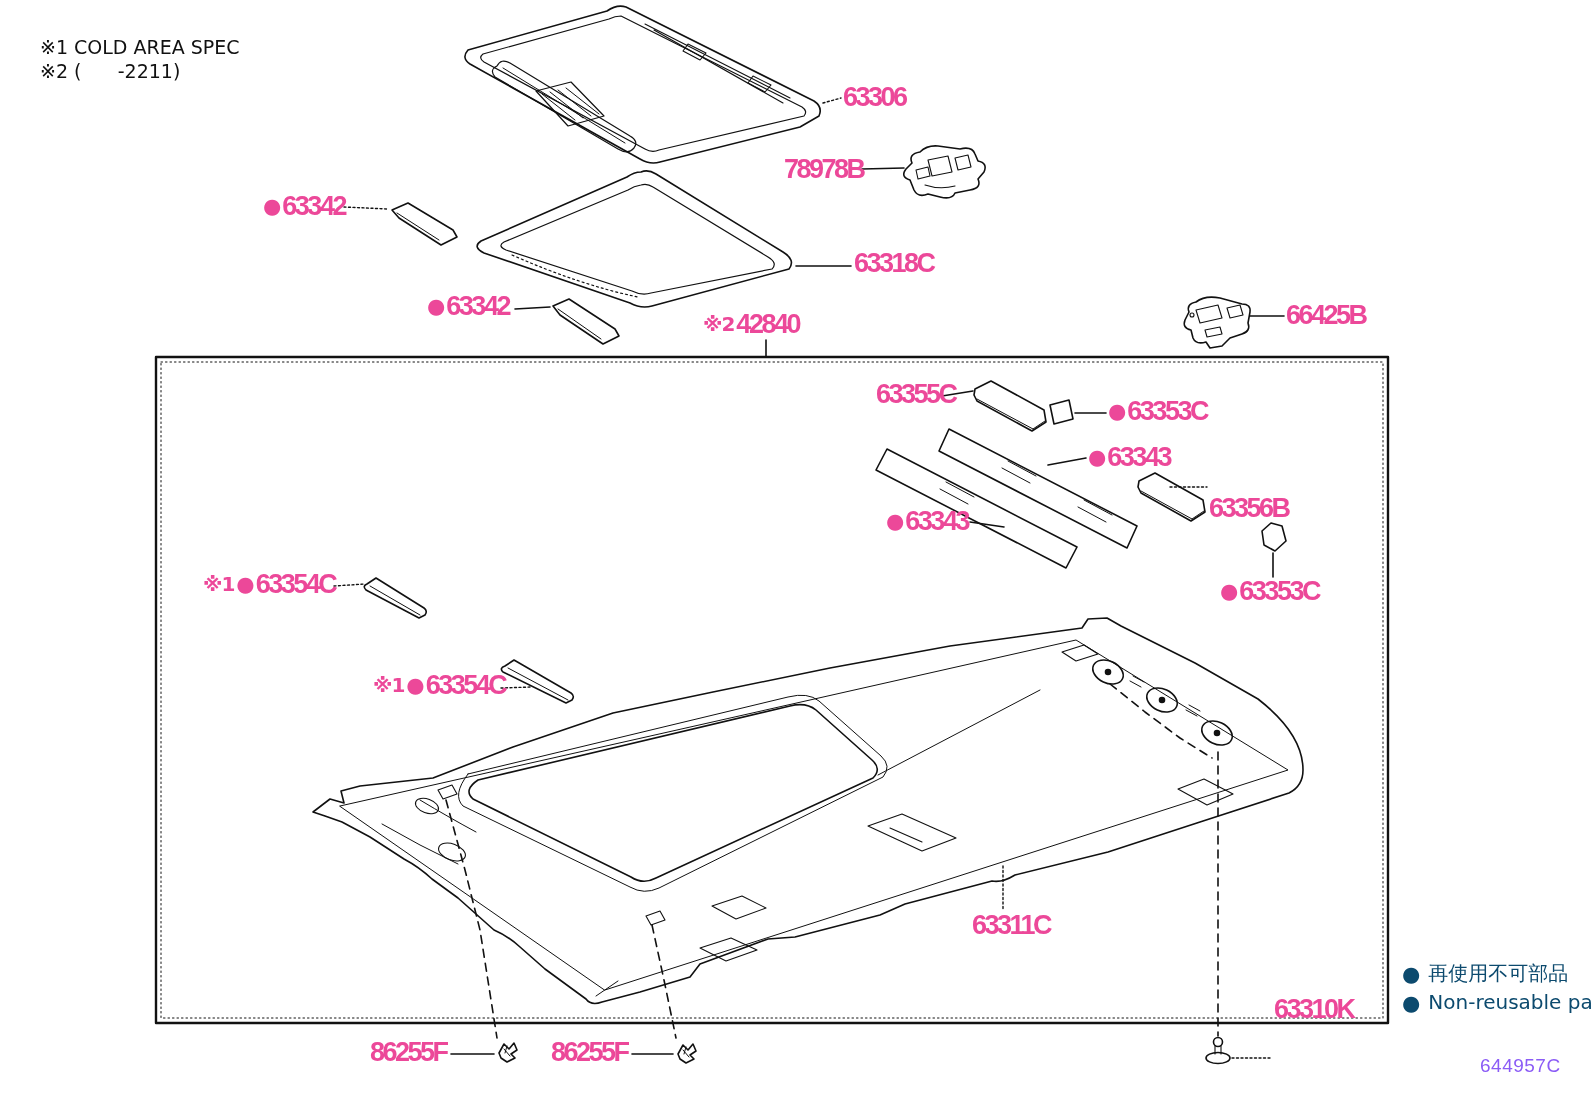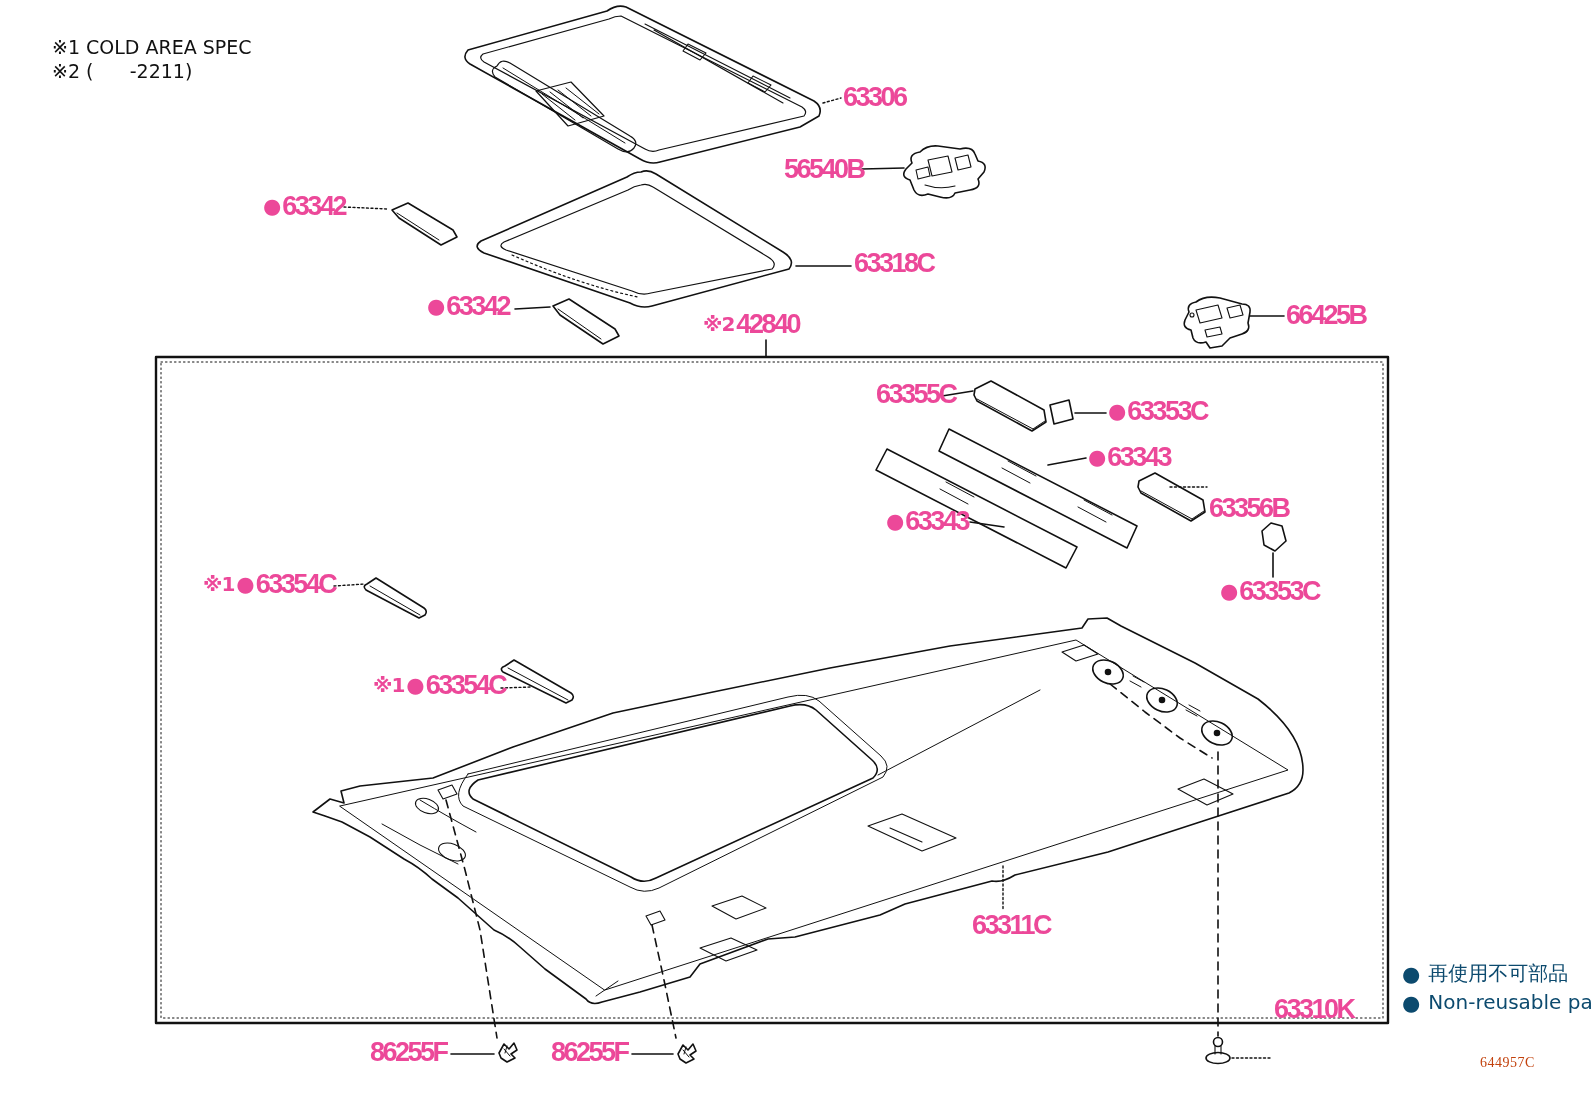--- a/index.html
+++ b/index.html
@@ -13,7 +13,7 @@
   .co .blt{font-size:21px;letter-spacing:0;font-family:"DejaVu Sans","Liberation Sans",sans-serif;
            vertical-align:2px;margin-right:1px;}
   .note{position:absolute;white-space:pre;font-size:19px;color:#111;
-        font-family:"DejaVu Sans","Liberation Sans",sans-serif;line-height:1.2;margin-left:12px;}
+        font-family:"DejaVu Sans","Liberation Sans",sans-serif;line-height:1.2;}
   .legend-line{position:absolute;white-space:nowrap;font-size:20px;color:#0c4a6e;
         font-family:"DejaVu Sans","Liberation Sans",sans-serif;line-height:1;}
   .legend-line .blt{font-size:21px;margin-right:8px;vertical-align:-1px;}

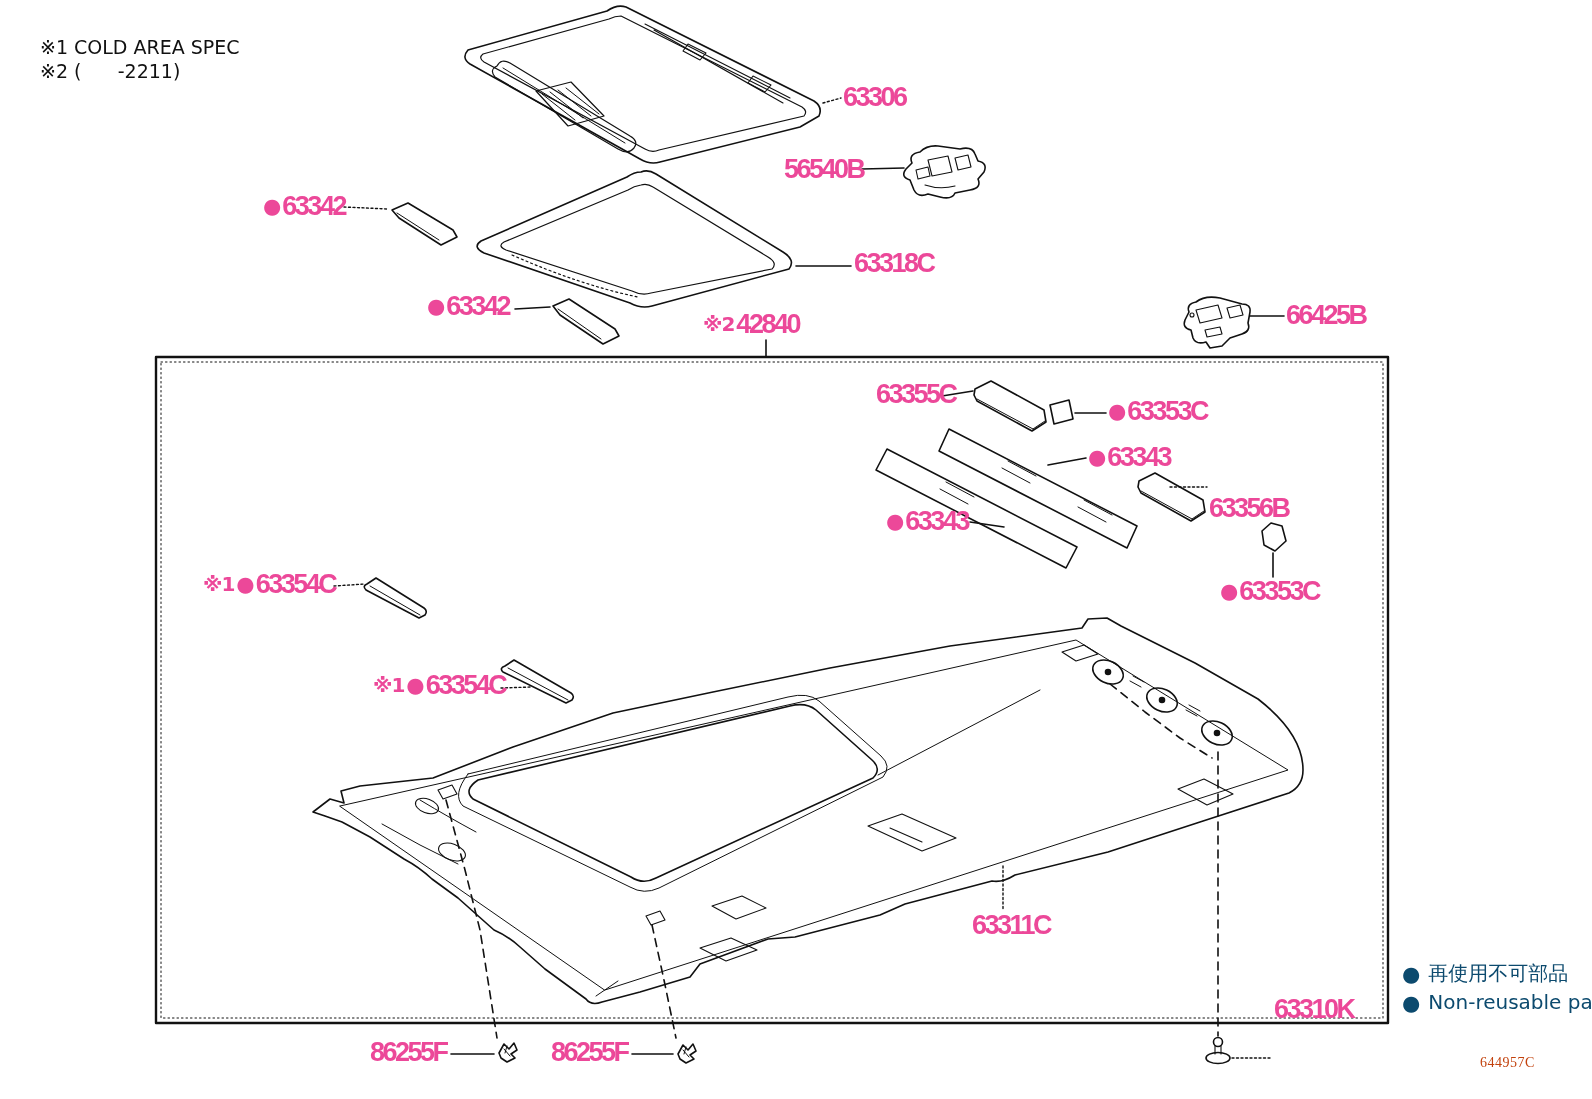--- a/index.html
+++ b/index.html
@@ -180,7 +180,7 @@
   <div class="note" style="left:40px;top:60px;">※2 (      -2211)</div>
 
   <div class="co" style="left:843px;top:84px;"><span class="num">63306</span></div>
-  <div class="co" style="left:784px;top:156px;"><span class="num">56540B</span></div>
+  <div class="co" style="left:784px;top:156px;"><span class="num">78978B</span></div>
   <div class="co" style="left:263px;top:193px;"><span class="blt">●</span><span class="num">63342</span></div>
   <div class="co" style="left:854px;top:250px;"><span class="num">63318C</span></div>
   <div class="co" style="left:427px;top:293px;"><span class="blt">●</span><span class="num">63342</span></div>

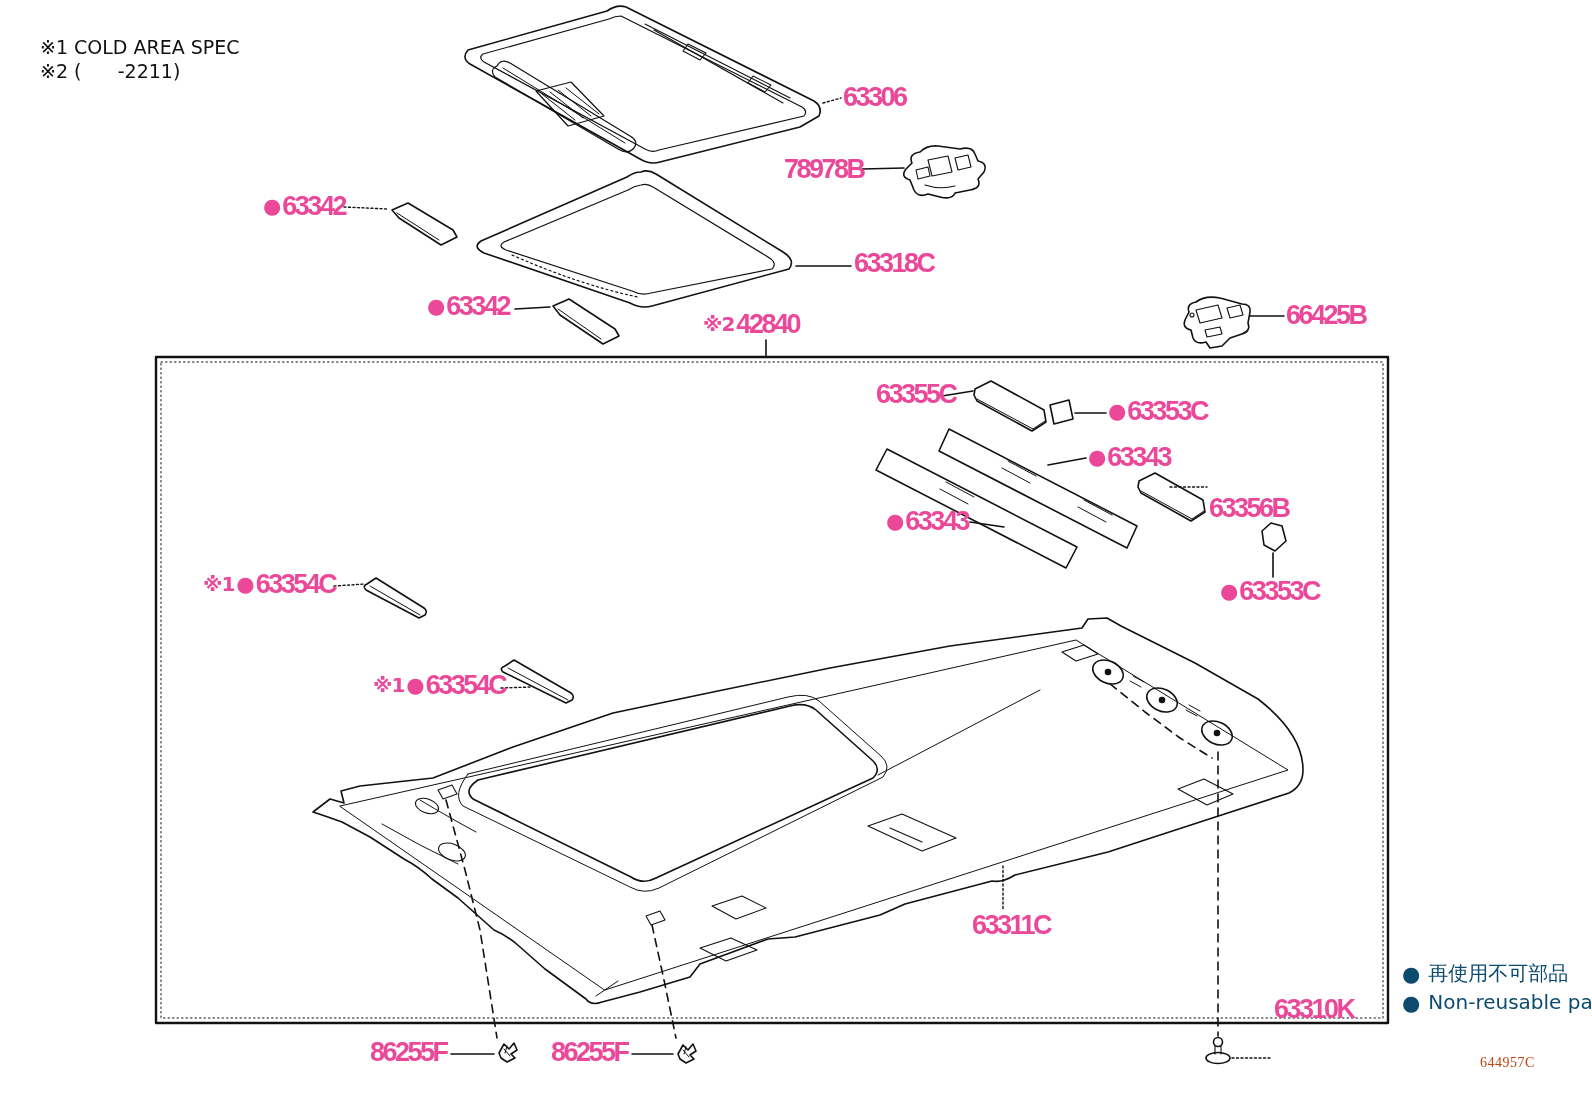--- a/index.html
+++ b/index.html
@@ -17,8 +17,8 @@
   .legend-line{position:absolute;white-space:nowrap;font-size:20px;color:#0c4a6e;
         font-family:"DejaVu Sans","Liberation Sans",sans-serif;line-height:1;}
   .legend-line .blt{font-size:21px;margin-right:8px;vertical-align:-1px;}
-  .code{position:absolute;font-size:14px;color:#c2410c;letter-spacing:0.5px;
-        font-family:Liberation Serif, serif;}
+  .code{position:absolute;font-size:19px;color:#8b5cf6;letter-spacing:0.5px;
+        font-family:Liberation Sans, sans-serif;}
 </style>
 </head>
 <body>

